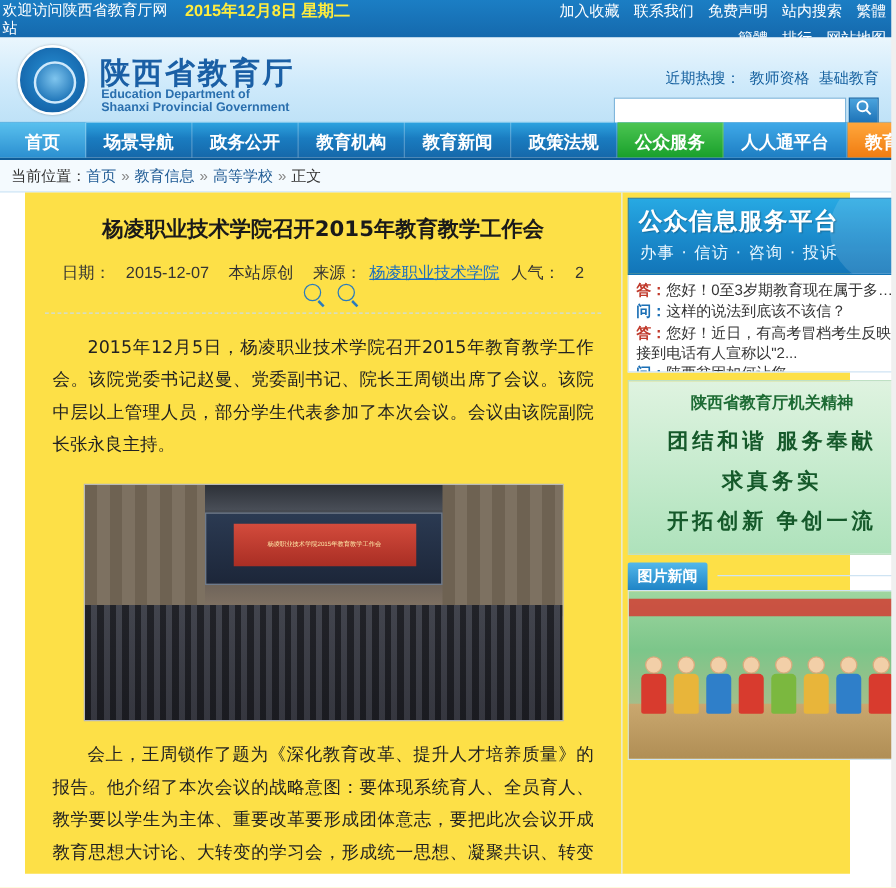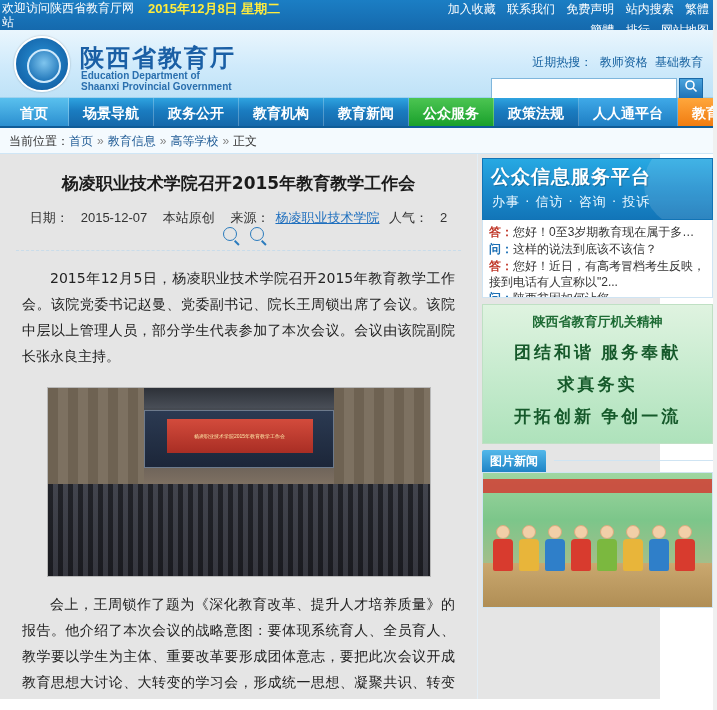--- a/index.html
+++ b/index.html
@@ -455,8 +455,8 @@
     <div class="nav-item">政务公开</div>
     <div class="nav-item">教育机构</div>
     <div class="nav-item">教育新闻</div>
+    <div class="nav-item">政策法规</div>
     <div class="nav-item green">公众服务</div>
-    <div class="nav-item">政策法规</div>
     <div class="nav-item blue2">人人通平台</div>
     <div class="nav-item orange">教育新媒</div>
   </div>

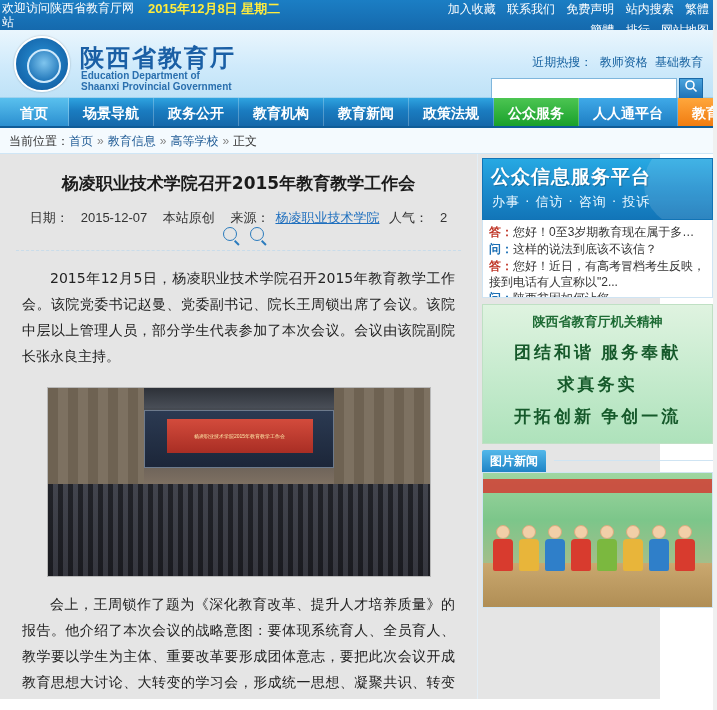--- a/index.html
+++ b/index.html
@@ -156,7 +156,8 @@
     position: relative;
     width: 660px;
     height: 545px;
-    background: #e5e5e5;
+    background: #fde047;
+    margin-left: 20px;
   }
   .left-col {
     position: absolute; left: 0; top: 0;

